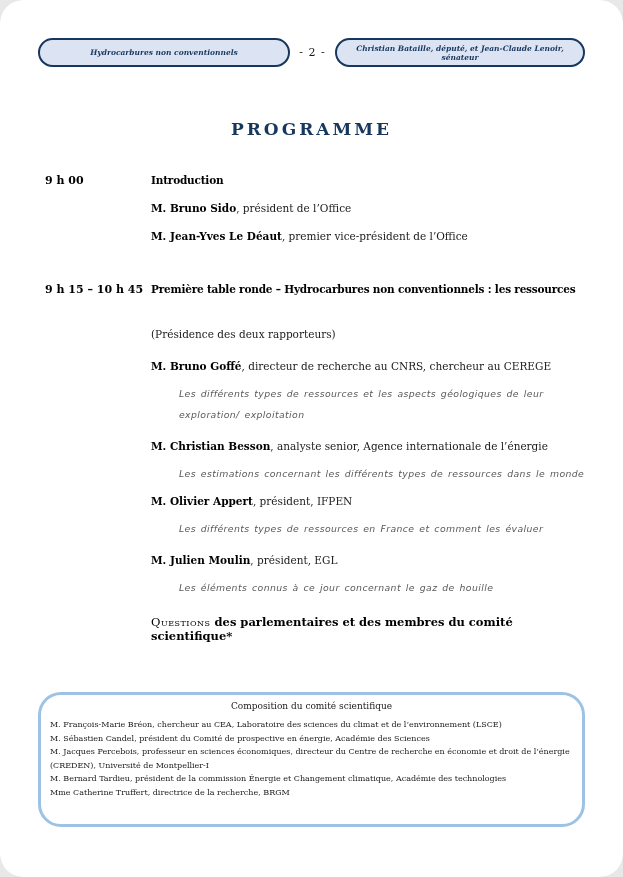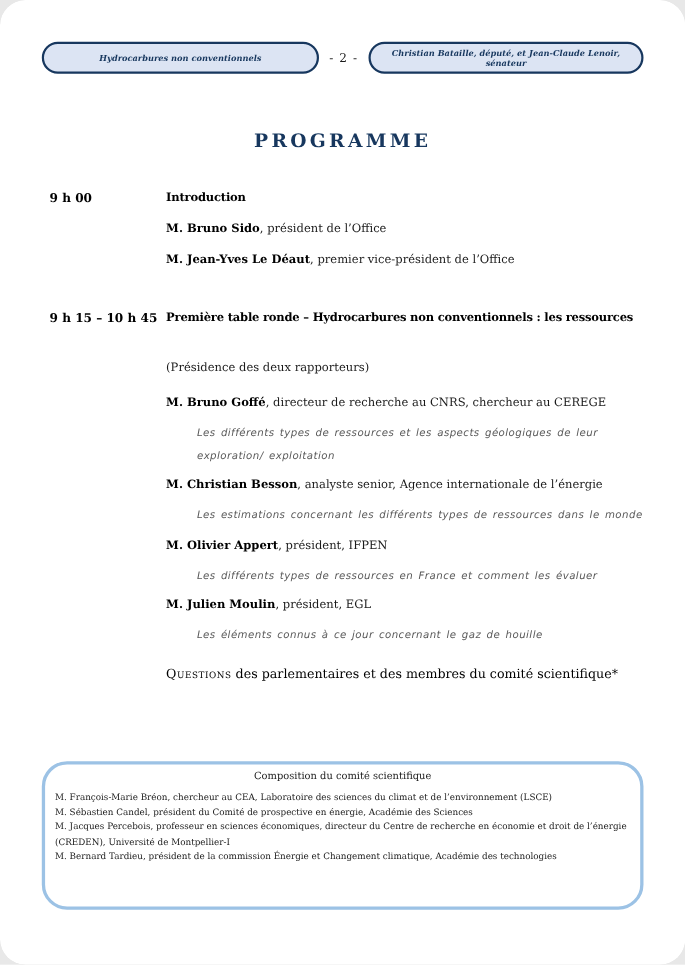--- a/index.html
+++ b/index.html
@@ -40,7 +40,7 @@
   .person .pname { font-weight:bold; color:#000; }
   .gap-lg { margin-top:19px; }
   .gap-md { margin-top:11px; }
-  .gap-sm { margin-top:10px; }
+  .gap-sm { }
   .topic {
     margin-top:10px; font-family:"DejaVu Sans", sans-serif; font-style:italic;
     font-size:9.3px; line-height:21px; color:#595959; letter-spacing:0.4px; word-spacing:1.5px;margin-left:28px;

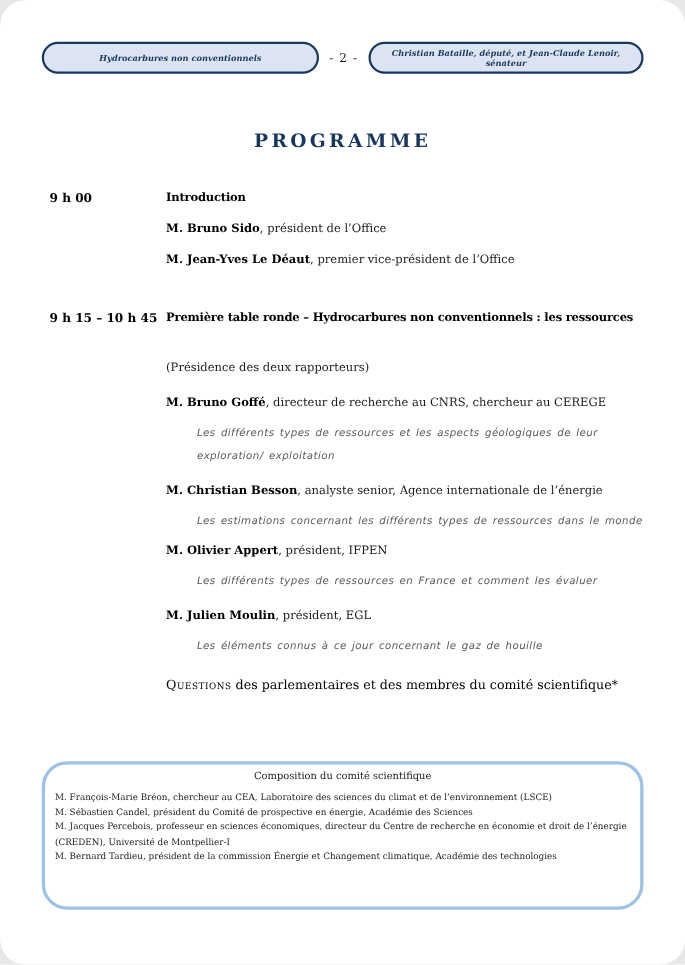--- a/index.html
+++ b/index.html
@@ -47,7 +47,7 @@
   }
   .questions { margin-top:17px; font-size:11.5px; line-height:14px; color:#000; }
   .questions .qcaps { font-variant:small-caps; letter-spacing:0.5px; }
-  .questions .qbold { font-weight:normal; }
+  .questions .qbold { font-weight:bold; }
   
   .committee {
     position:absolute; top:692px; left:38px; width:547px; height:135px;

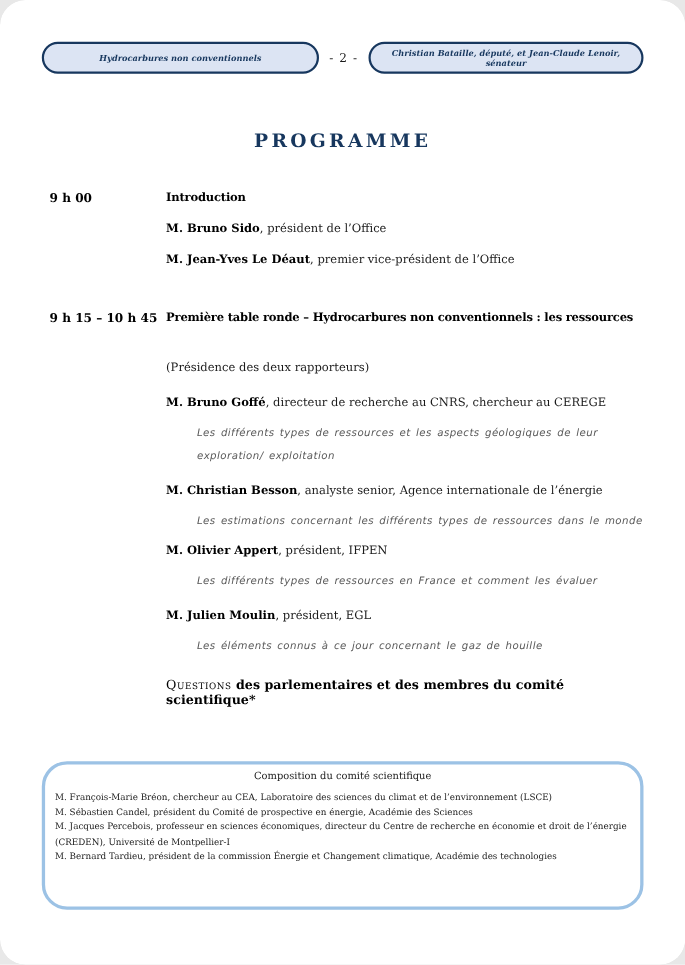--- a/index.html
+++ b/index.html
@@ -128,6 +128,7 @@
     <div class="member">M. Sébastien Candel, président du Comité de prospective en énergie, Académie des Sciences</div>
     <div class="member">M. Jacques Percebois, professeur en sciences économiques, directeur du Centre de recherche en économie et droit de l’énergie (CREDEN), Université de Montpellier-I</div>
     <div class="member">M. Bernard Tardieu, président de la commission Énergie et Changement climatique, Académie des technologies</div>
+    <div class="member">Mme Catherine Truffert, directrice de la recherche, BRGM</div>
   </div>
 
 </div>

